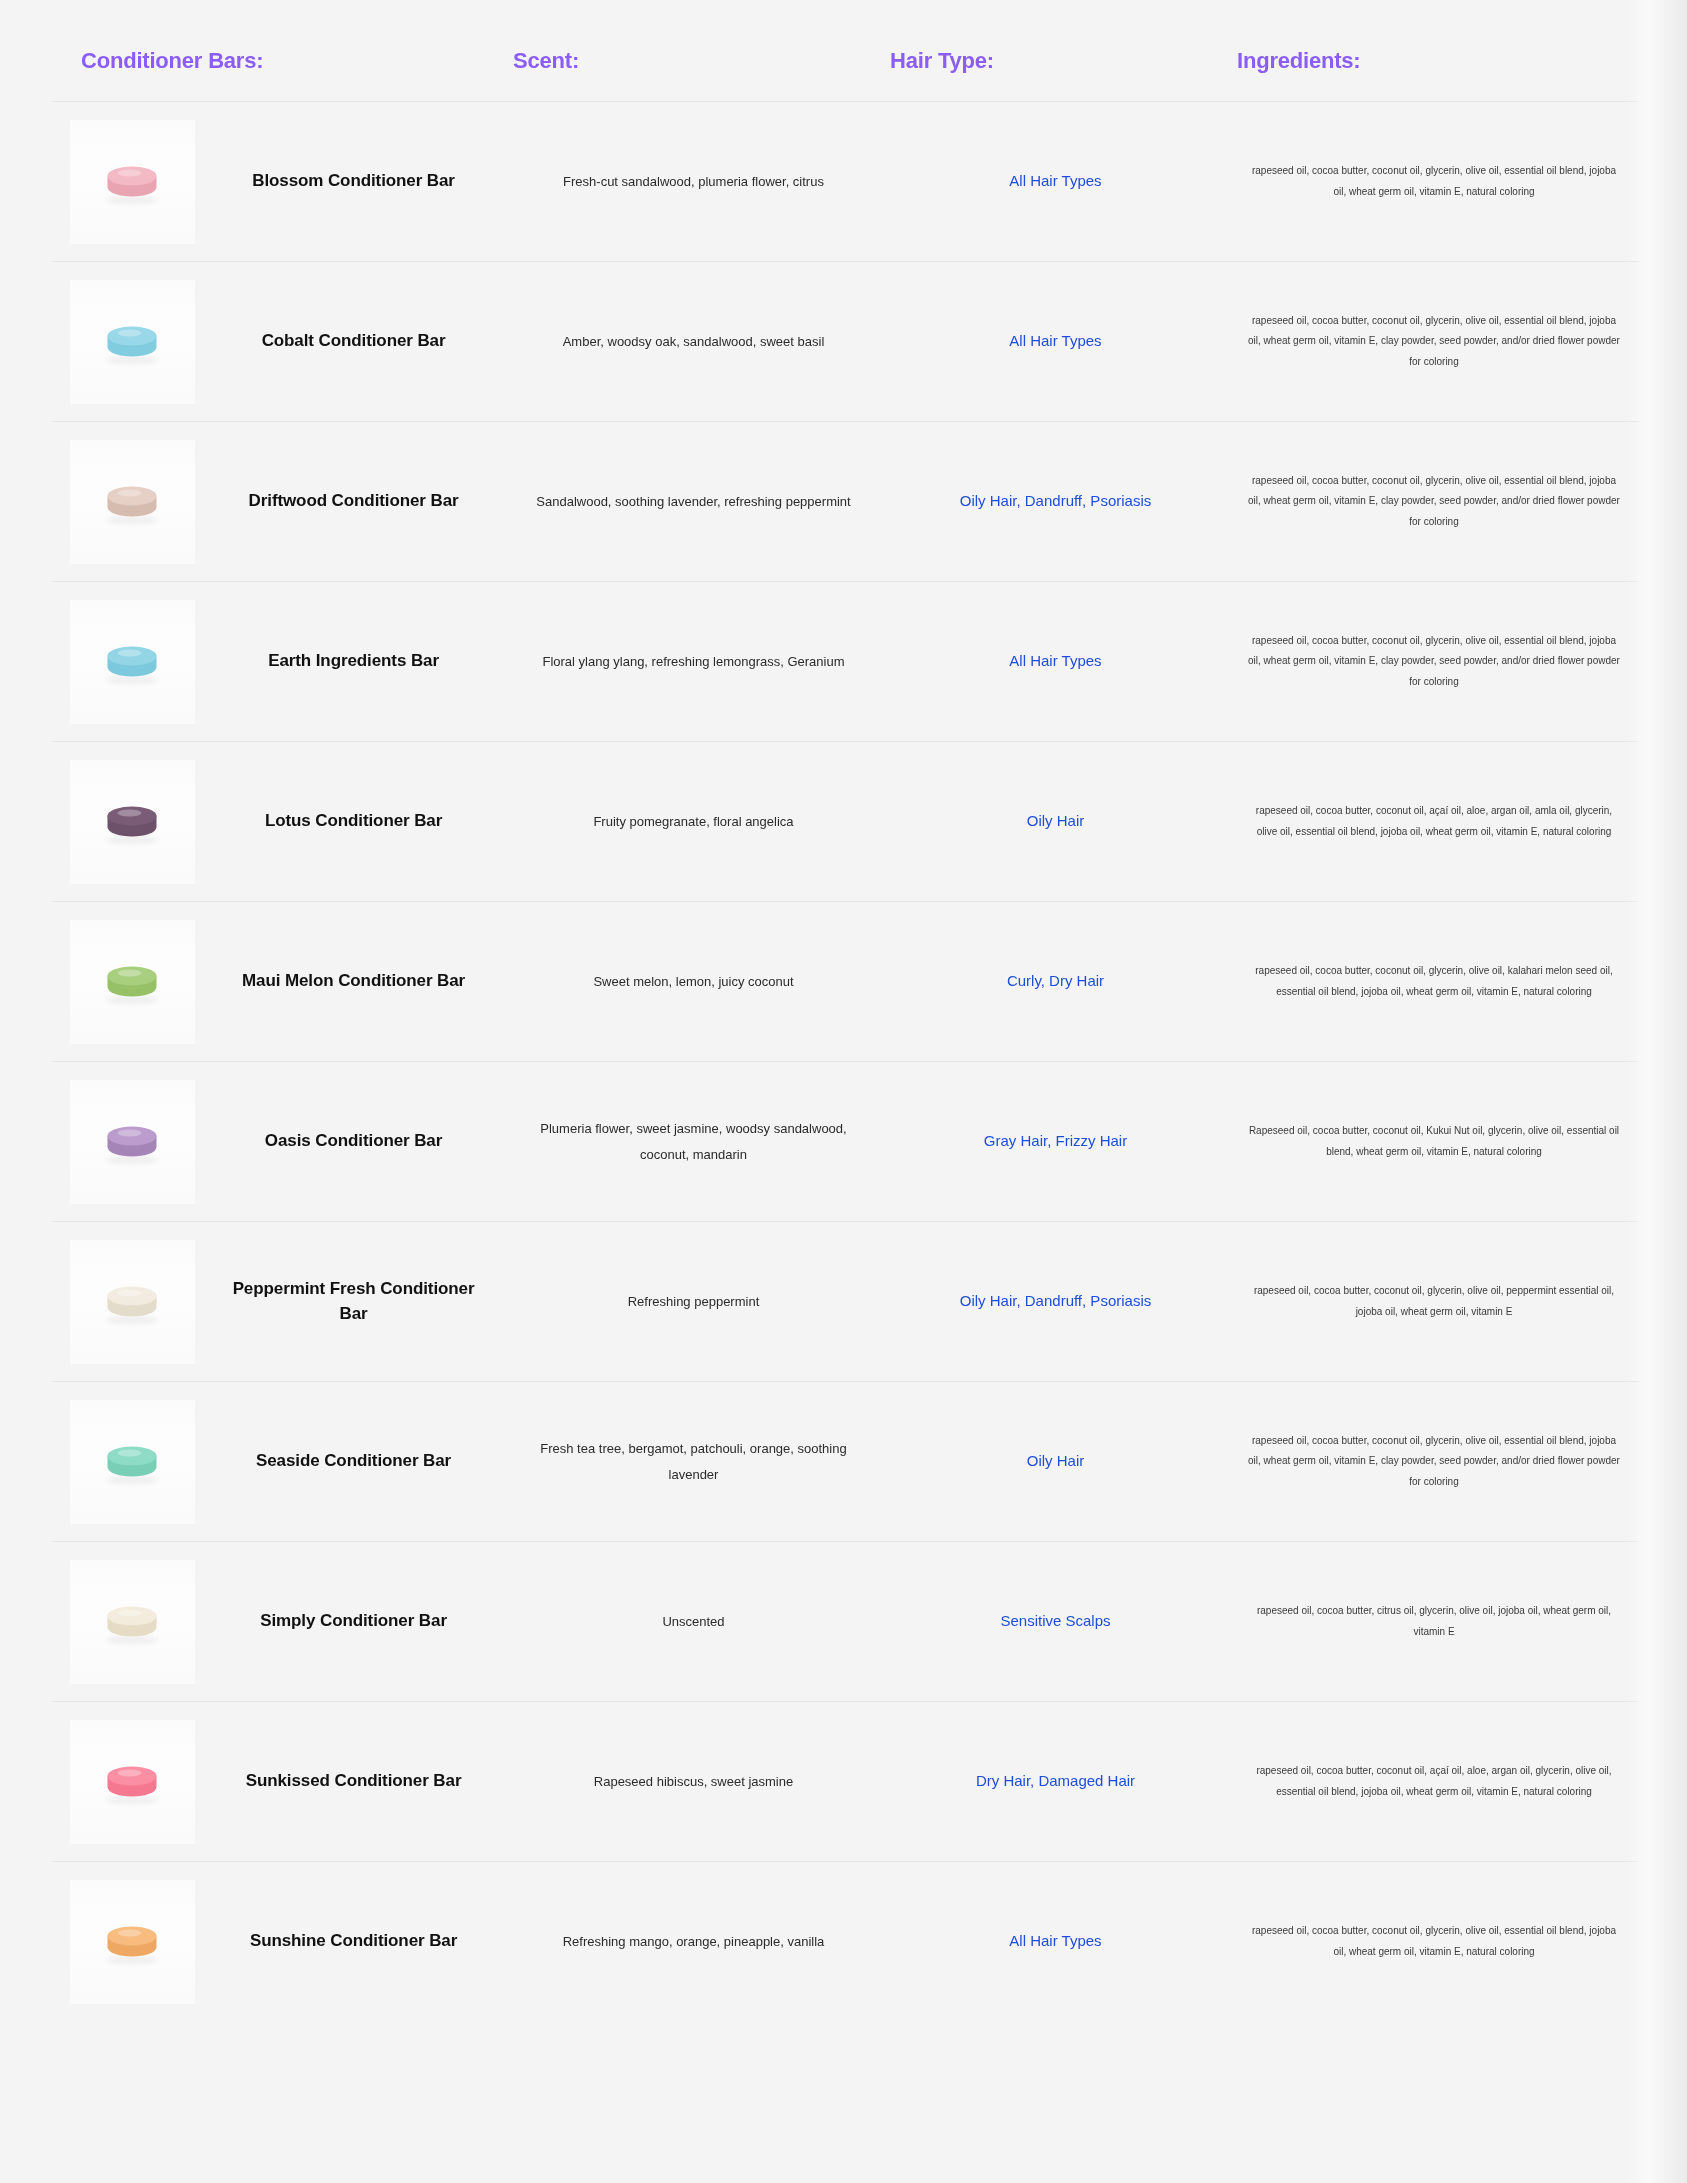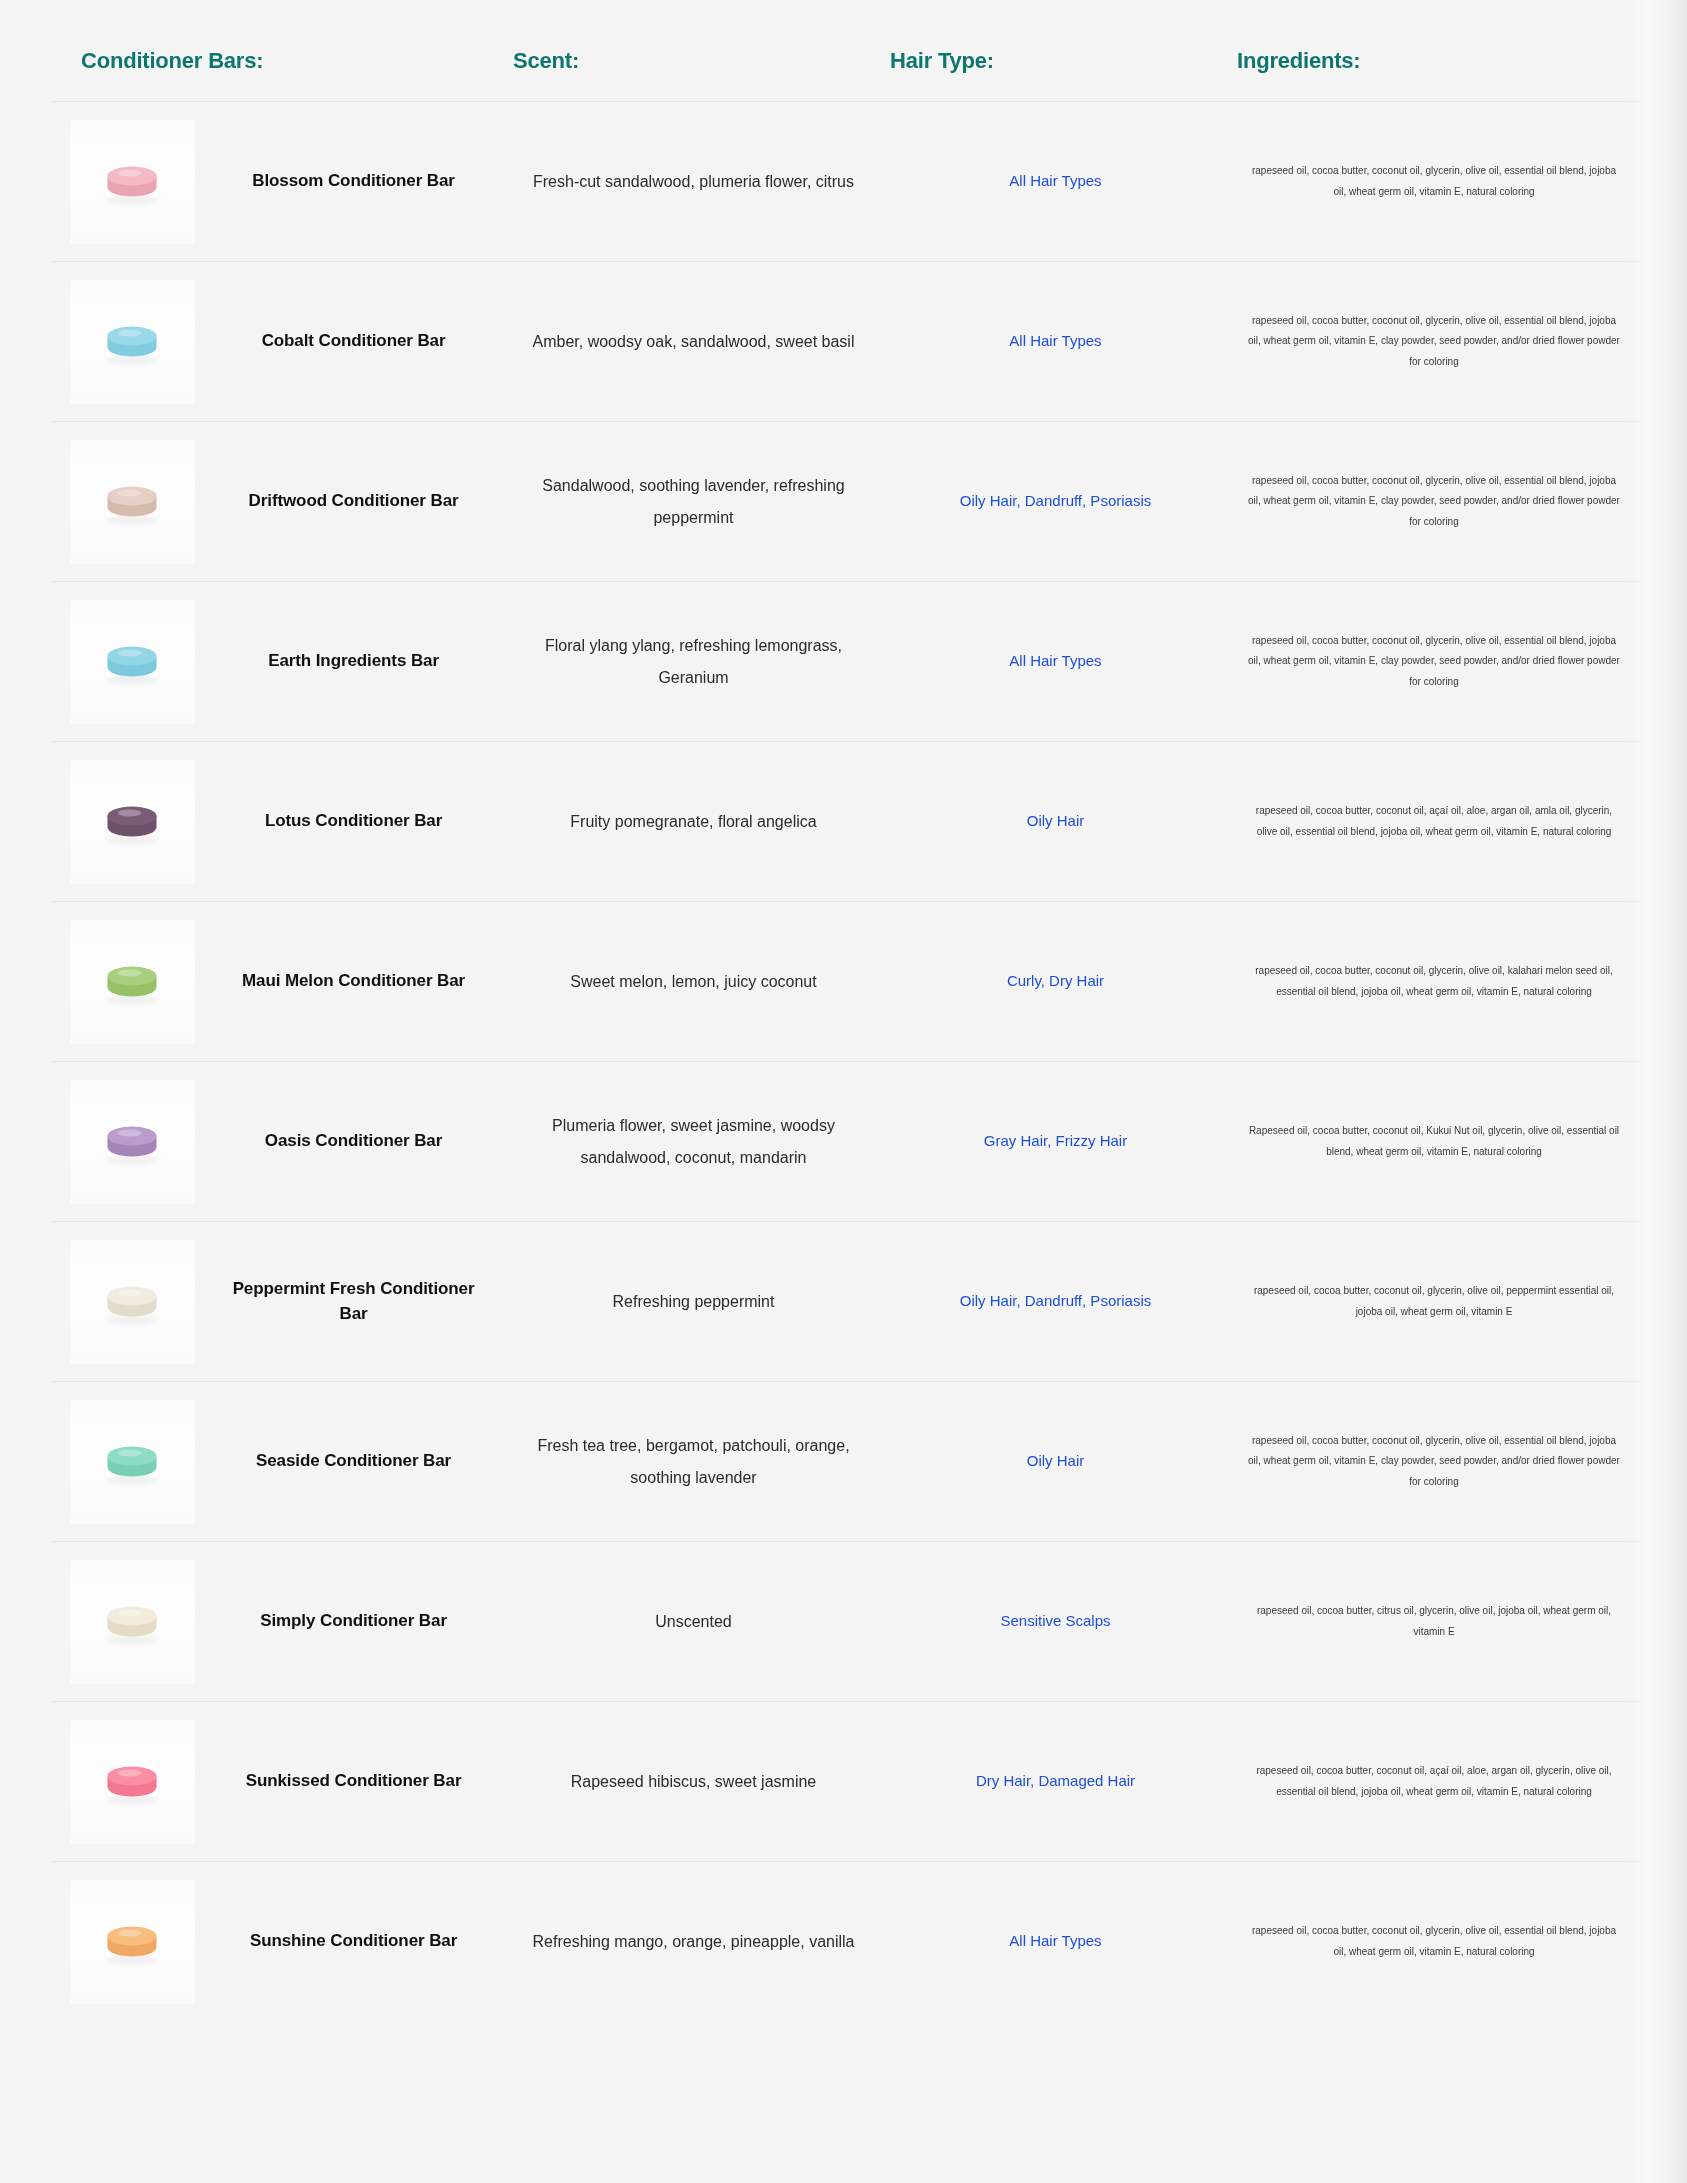--- a/index.html
+++ b/index.html
@@ -52,7 +52,7 @@
     vertical-align: middle;
     font-weight: 700;
     font-size: 22px;
-    color: #0f766e;
+    color: #8b5cf6;
     letter-spacing: -0.2px;
     border: none;
     background: transparent;

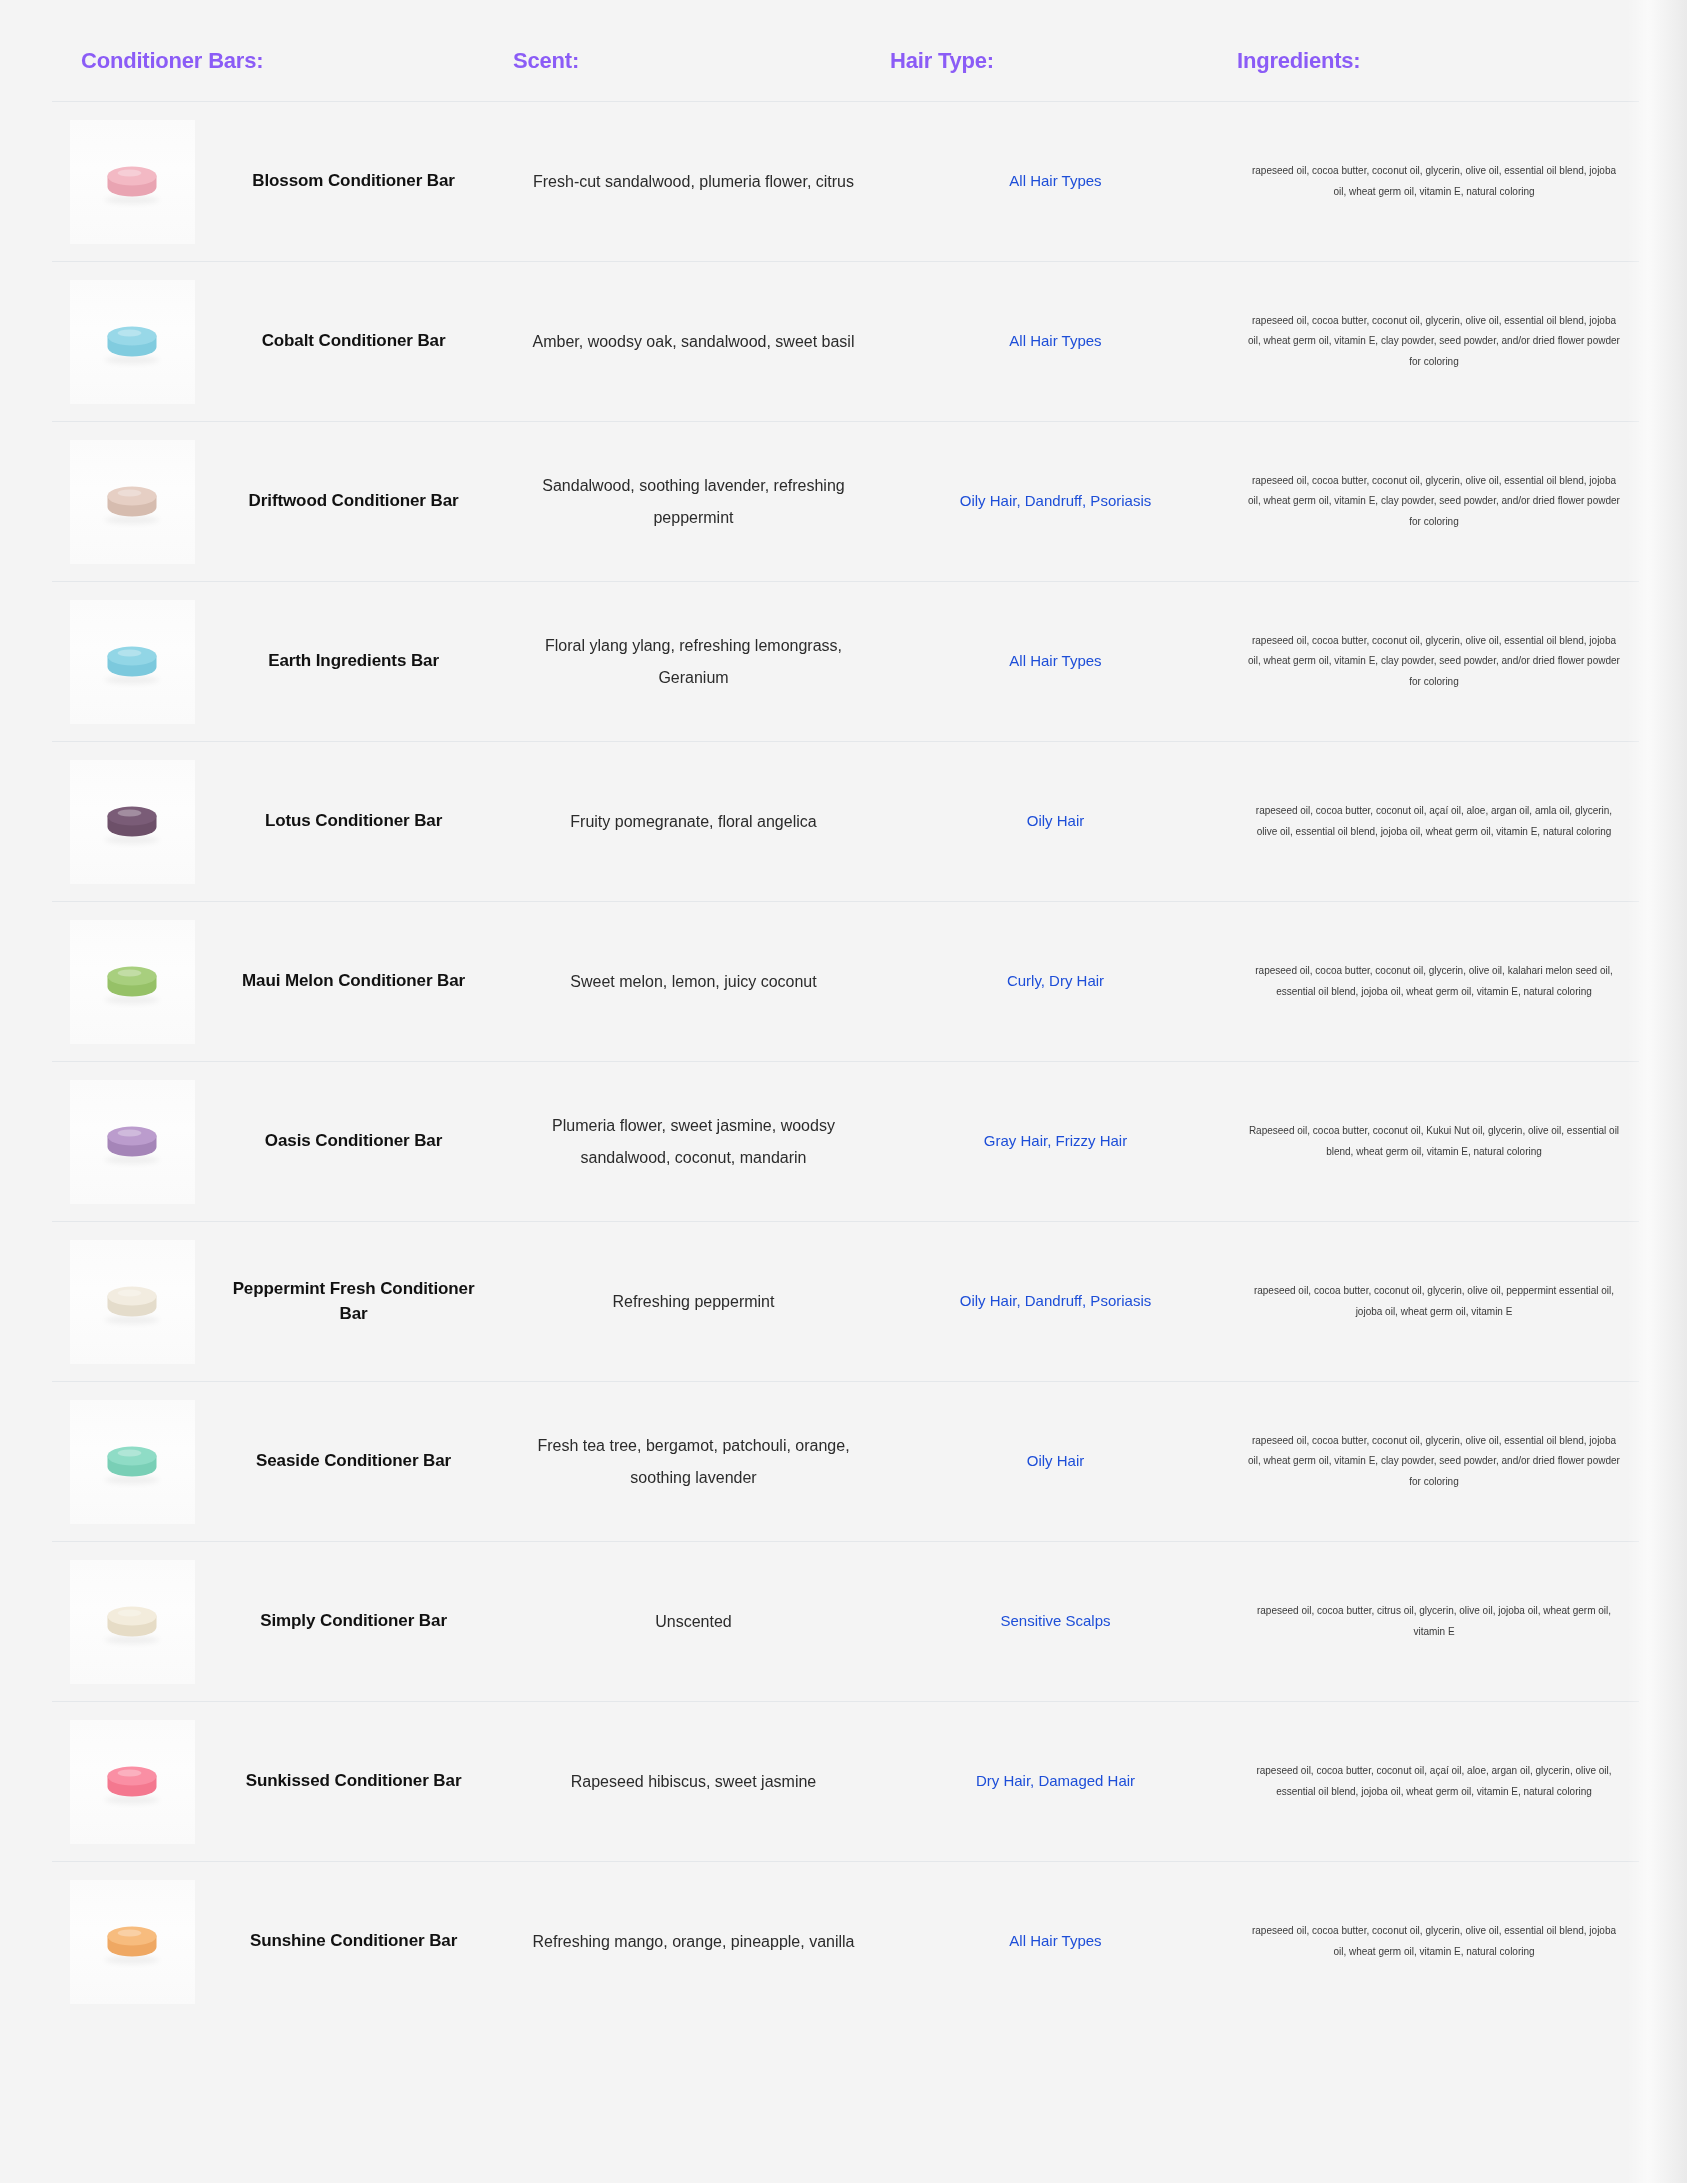--- a/index.html
+++ b/index.html
@@ -147,7 +147,7 @@
   
   td.cell-scent {
     text-align: center;
-    font-size: 16px;
+    font-size: 13px;
     color: #2b2b2b;
     line-height: 2.0;
     padding-left: 11px;

